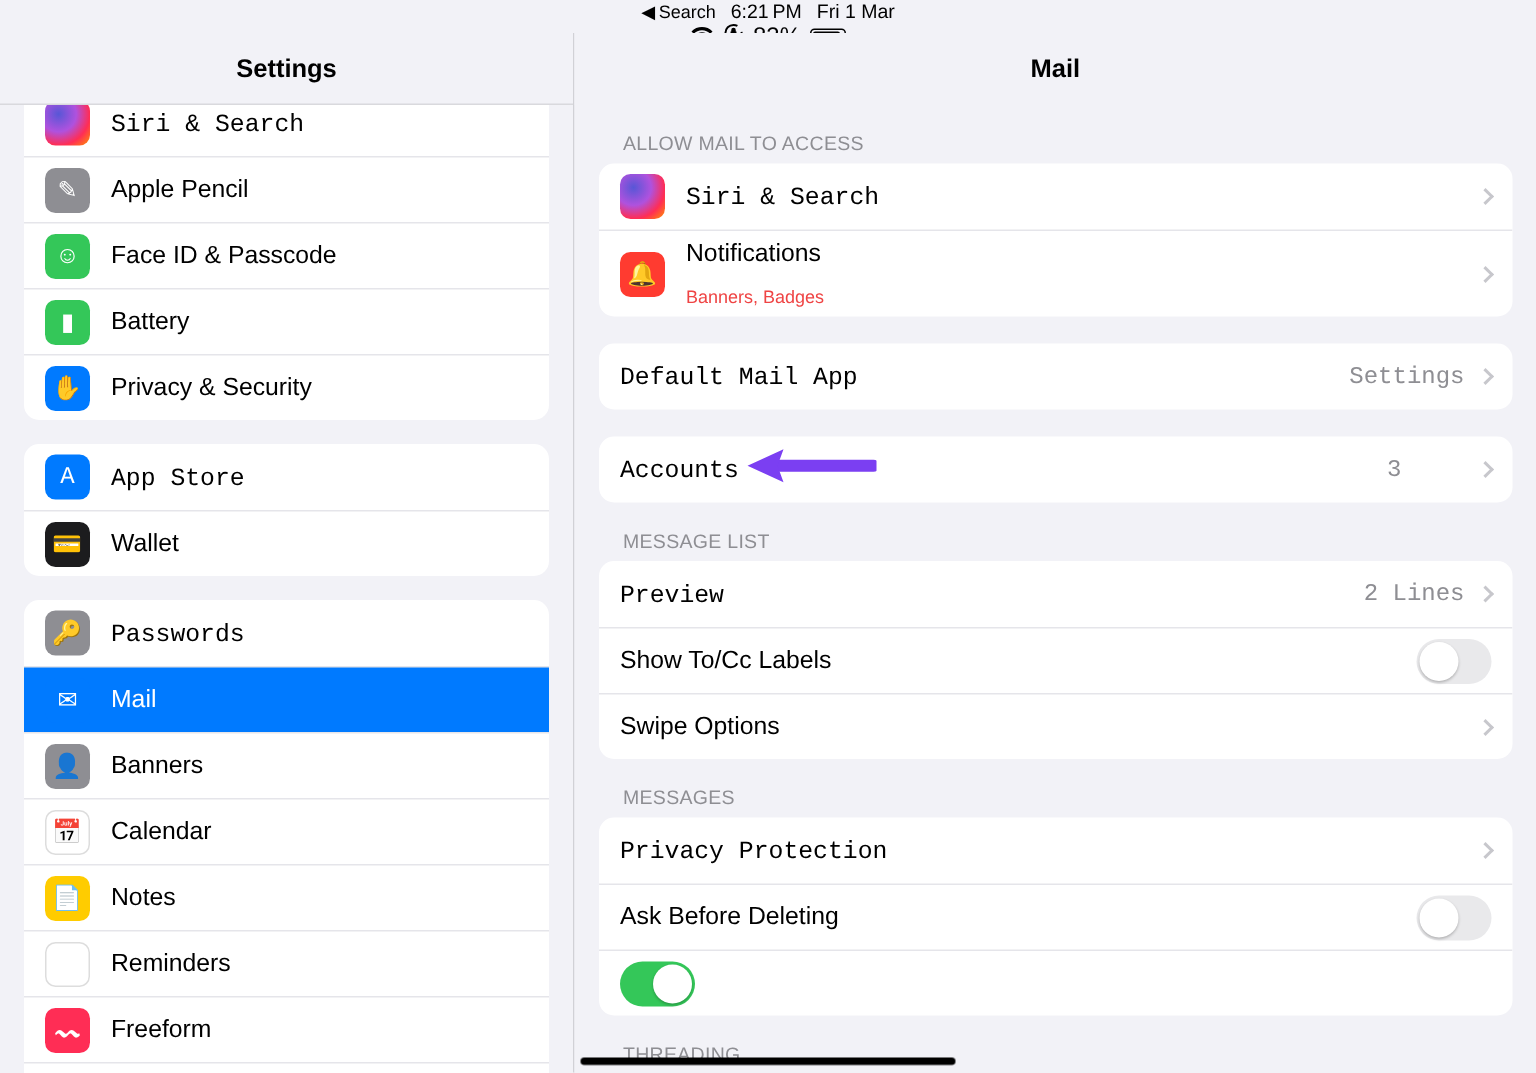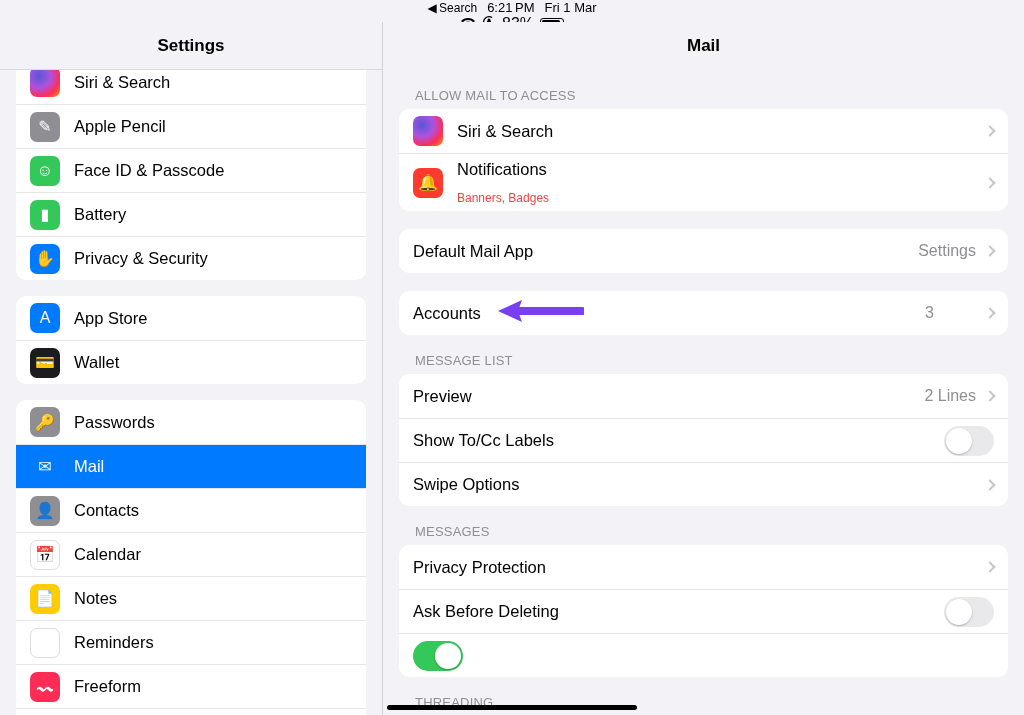--- a/index.html
+++ b/index.html
@@ -69,7 +69,7 @@
     border-top: 0.5px solid #e5e5ea;
     cursor: pointer;
   }
-  .group .row:first-child { border-top: none; }
+  .group .row:first-child { border-top: none; font-family: Liberation Mono, monospace; }
   .row.selected { background: #007aff; color: #fff; }
   .row.selected .row-label { color: #fff; }
   .sidebar .row .icon {

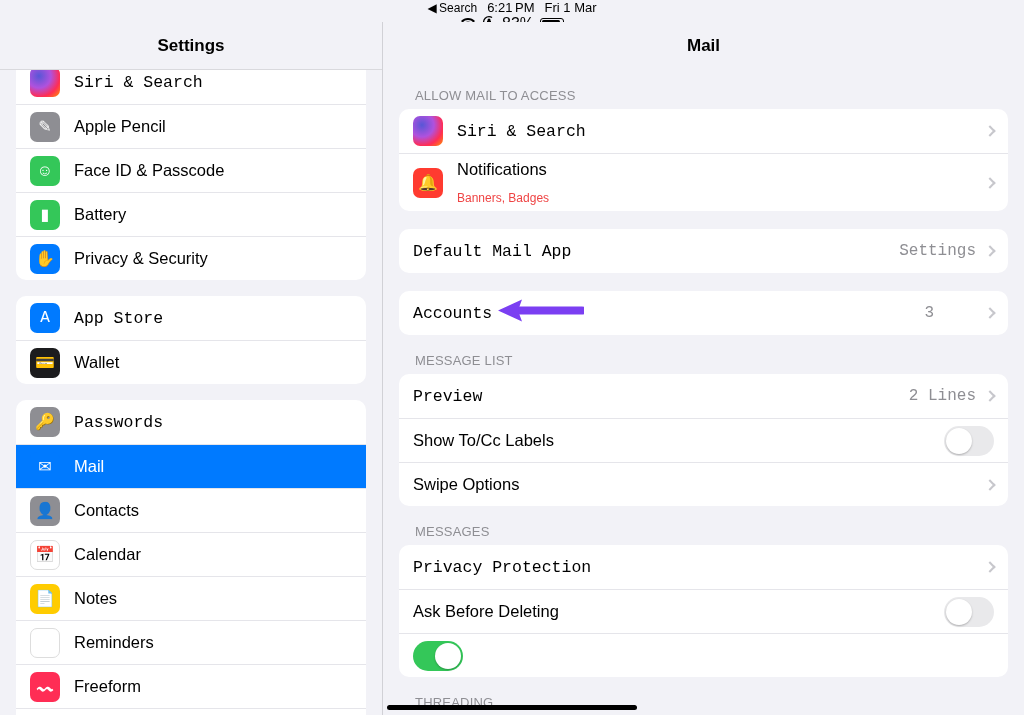--- a/index.html
+++ b/index.html
@@ -205,7 +205,7 @@
           </div>
           <div class="row">
             <div class="icon bg-grey" style="color: rgb(255, 255, 255);">👤</div>
-            <span class="row-label">Contacts</span>
+            <span class="row-label">Banners</span>
           </div>
           <div class="row">
             <div class="icon bg-white" style="color: rgb(255, 255, 255);">📅</div>

